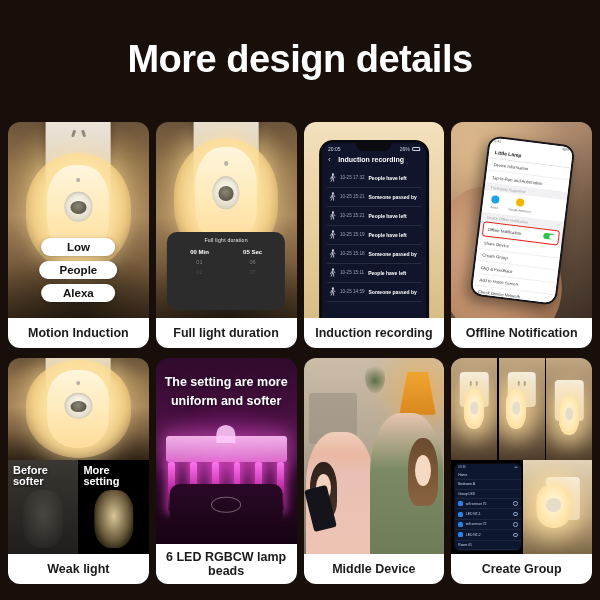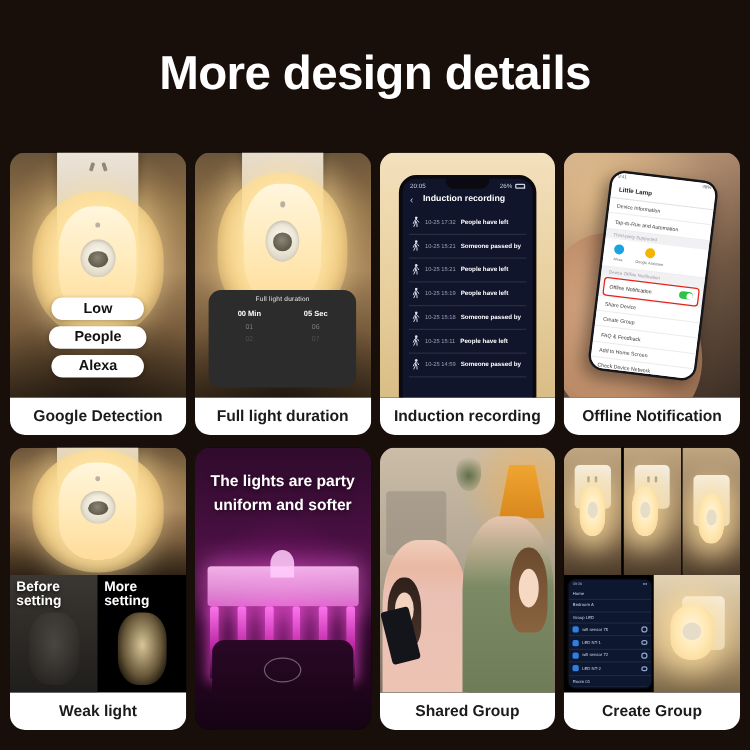--- a/index.html
+++ b/index.html
@@ -400,7 +400,7 @@
           <div class="pill">Alexa</div>
         </div>
       </div>
-      <div class="caption">Google Detection</div>
+      <div class="caption">Motion Induction</div>
     </div>
 
     <div class="card">

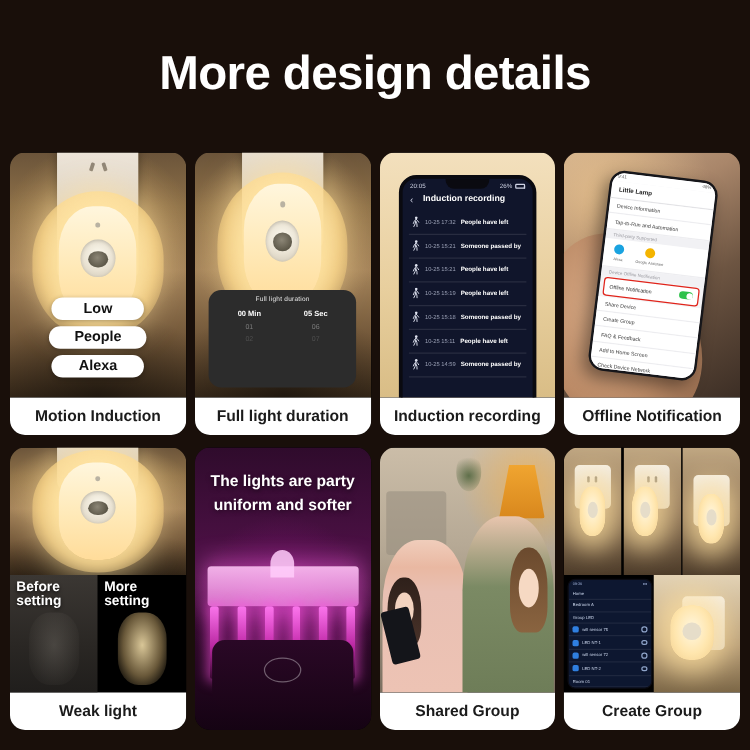--- a/index.html
+++ b/index.html
@@ -577,7 +577,7 @@
       <div class="card-media">
         <div class="led-bg"></div>
         <div class="led-text">
-          <div>The lights are party</div>
+          <div>The setting are more</div>
           <div>uniform and softer</div>
         </div>
         <div class="led-bar"></div>

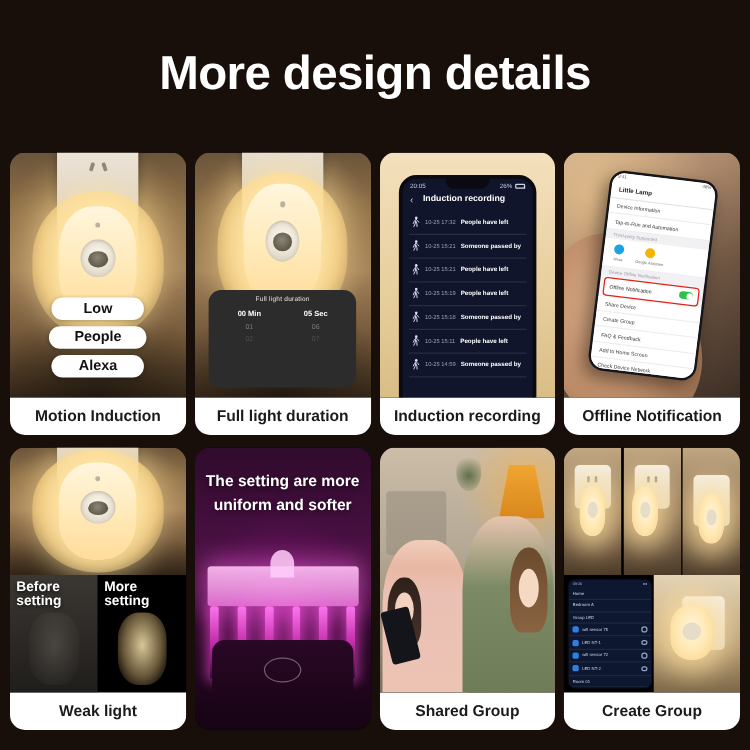--- a/index.html
+++ b/index.html
@@ -561,7 +561,7 @@
         </div>
         <div class="weak-bottom">
           <div class="weak-half before">
-            <div class="weak-lbl">Before setting</div>
+            <div class="weak-lbl">Before softer</div>
             <div class="ghost-light off"></div>
           </div>
           <div class="weak-half after">

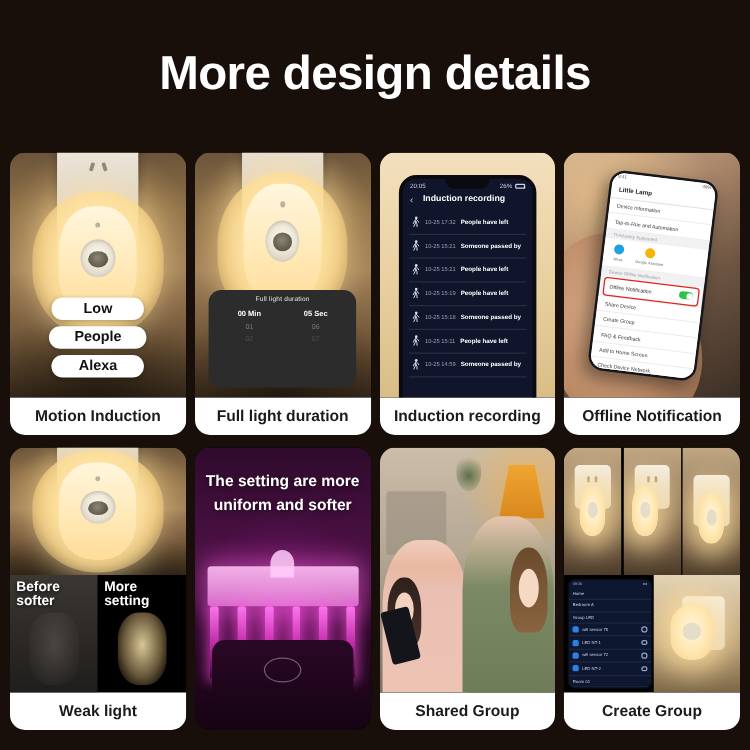--- a/index.html
+++ b/index.html
@@ -593,6 +593,7 @@
           <div class="led-btn"></div>
         </div>
       </div>
+      <div class="caption two-line">6 LED RGBCW lamp beads</div>
     </div>
 
     <div class="card">

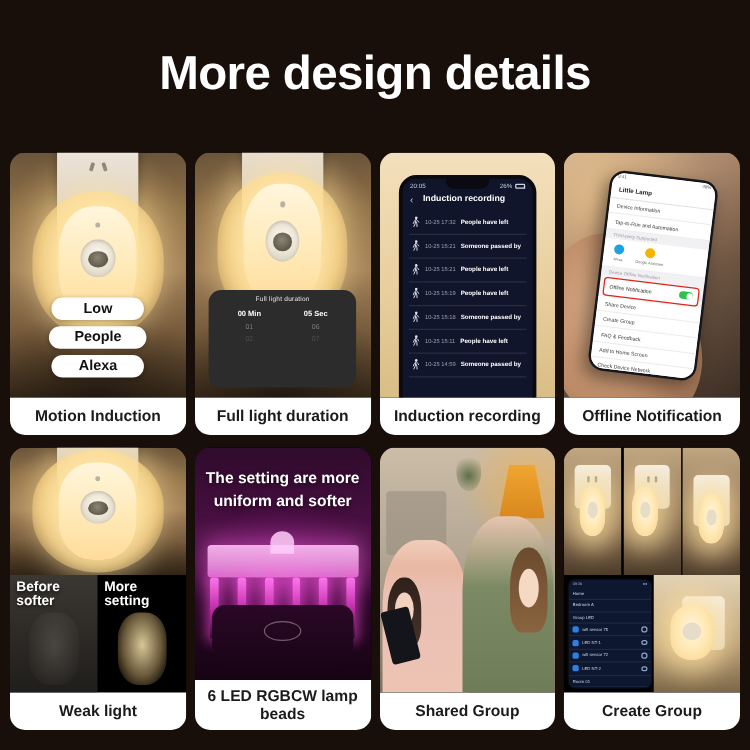--- a/index.html
+++ b/index.html
@@ -612,7 +612,7 @@
         </div>
         <div class="held-phone"></div>
       </div>
-      <div class="caption">Shared Group</div>
+      <div class="caption">Middle Device</div>
     </div>
 
     <div class="card">

